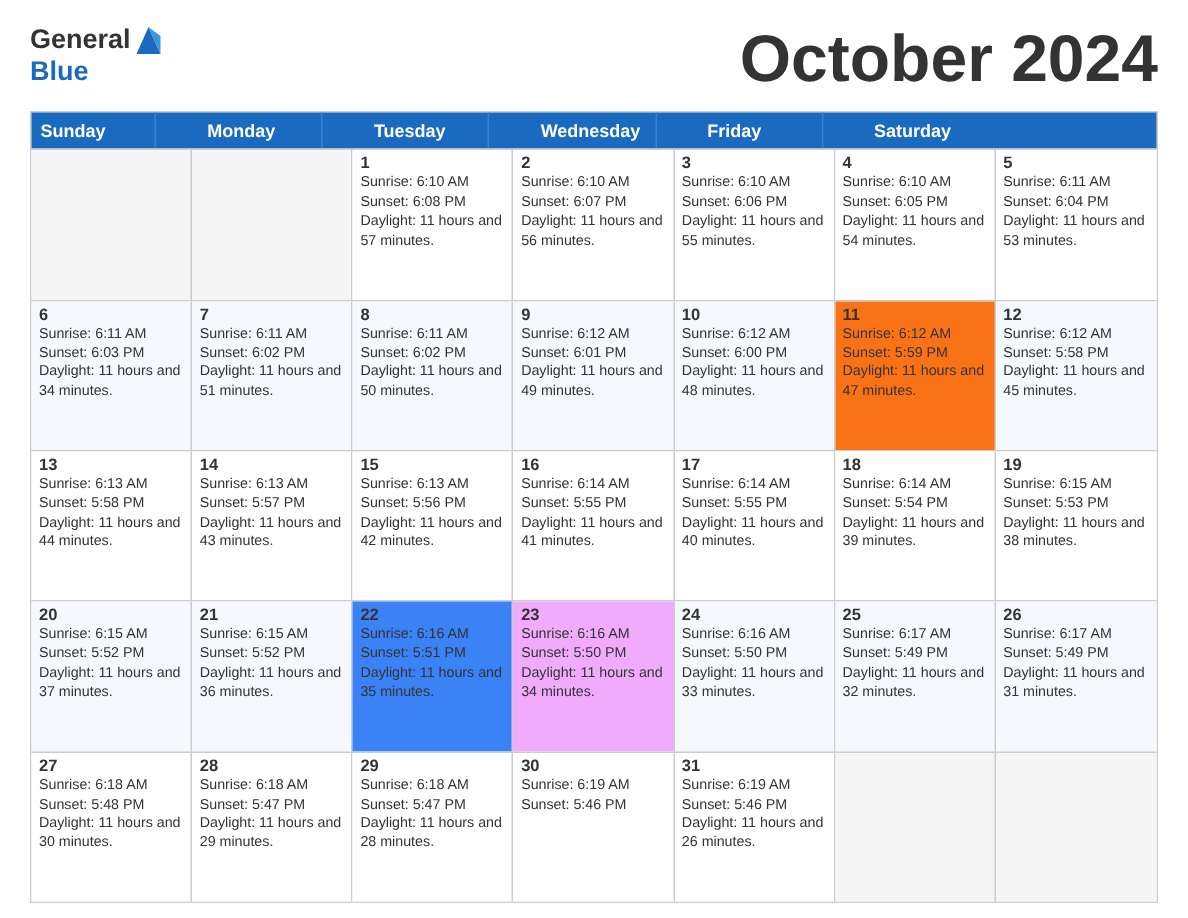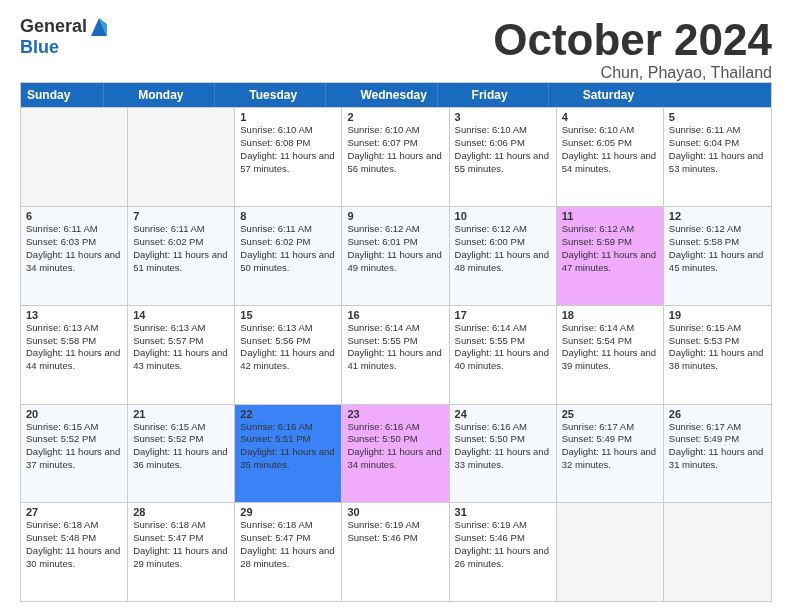--- a/index.html
+++ b/index.html
@@ -21,6 +21,7 @@
       display: flex;
       justify-content: space-between;
       align-items: flex-start;
+      margin-bottom: 10px;
     }
     .logo {
       display: flex;

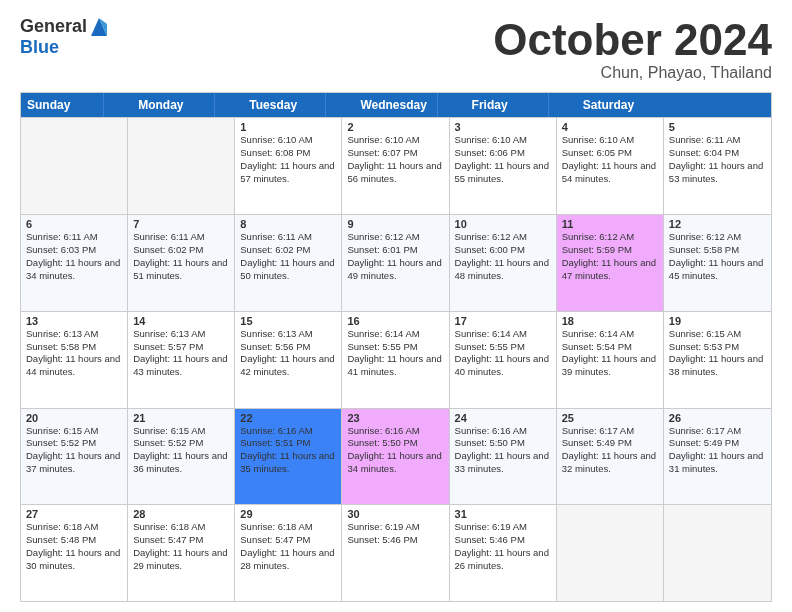--- a/index.html
+++ b/index.html
@@ -137,7 +137,6 @@
     </div>
     <div class="title-section">
       <div class="month-title">October 2024</div>
-      <div class="location">Chun, Phayao, Thailand</div>
     </div>
   </div>
 

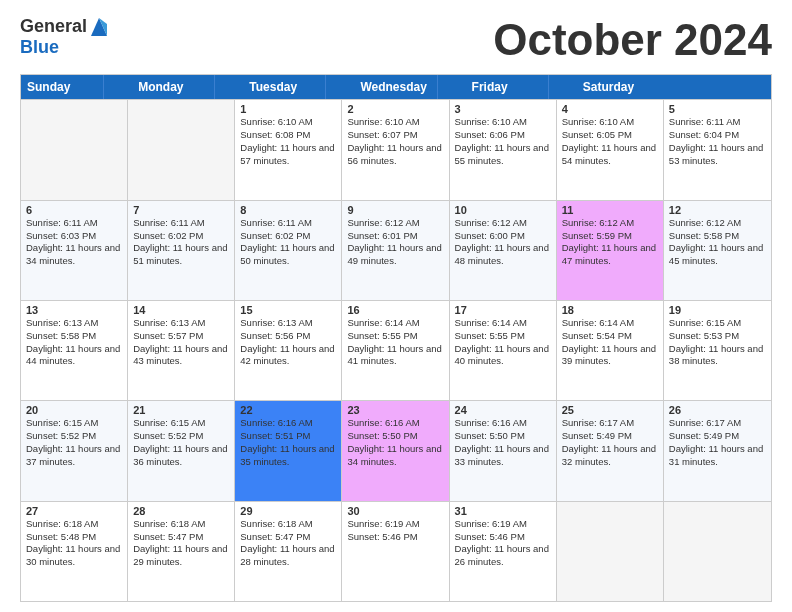--- a/index.html
+++ b/index.html
@@ -215,7 +215,7 @@
             <div class="cell-line">Sunset: 6:00 PM</div>
             <div class="cell-line">Daylight: 11 hours and 48 minutes.</div>
           </div>
-          <div class="cal-cell" style="background: #f0abfc;">
+          <div class="cal-cell" style="background: #f97316;">
             <div class="day-number">11</div>
             <div class="cell-line">Sunrise: 6:12 AM</div>
             <div class="cell-line">Sunset: 5:59 PM</div>

